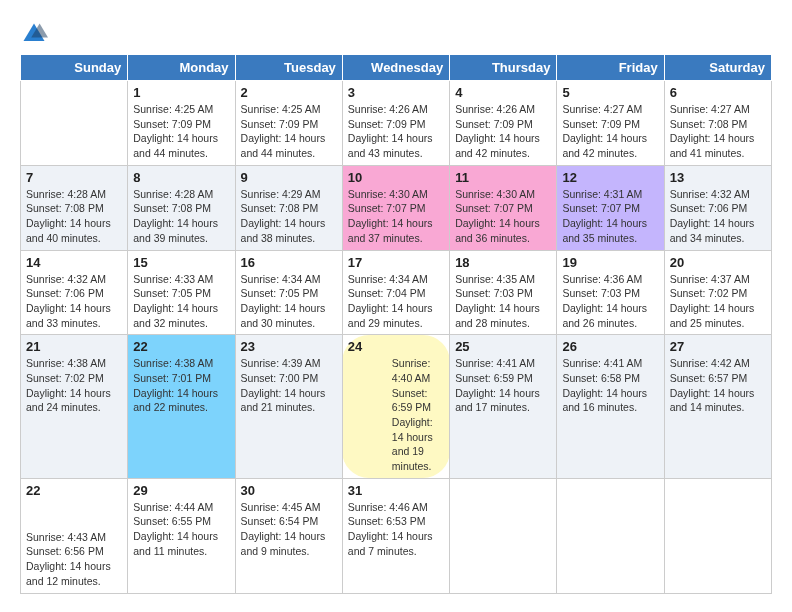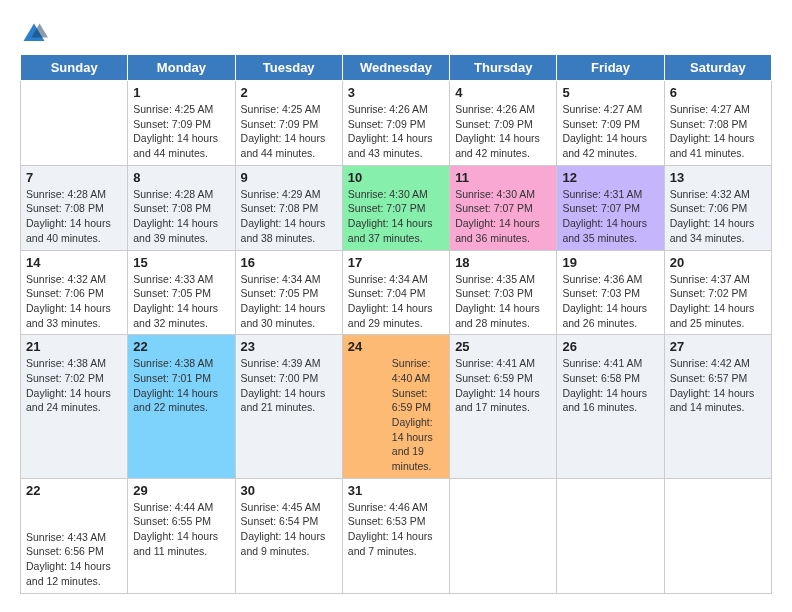--- a/index.html
+++ b/index.html
@@ -47,7 +47,7 @@
     .calendar th {
       background: #3a7abf;
       color: #fff;
-      text-align: center;
+      text-align: right;
       padding: 5px 6px;
       font-size: 13px;
       font-weight: bold;

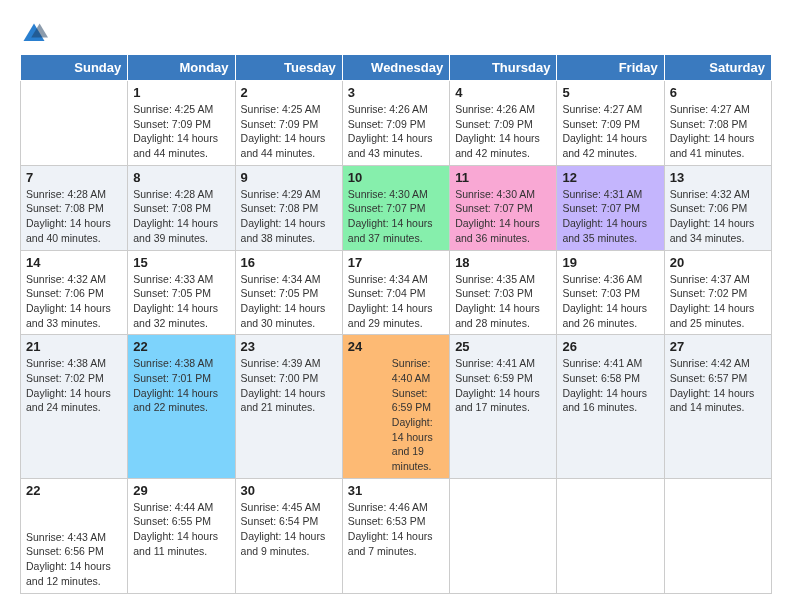--- a/index.html
+++ b/index.html
@@ -176,7 +176,7 @@
 Daylight: 14 hours
 and 38 minutes.</div>
         </td>
-        <td style="background: #86efac;">
+        <td style="background: #f9a8d4;">
           <div class="day-num">10</div>
           <div class="day-info" style="white-space: pre-line;">Sunrise: 4:30 AM
 Sunset: 7:07 PM

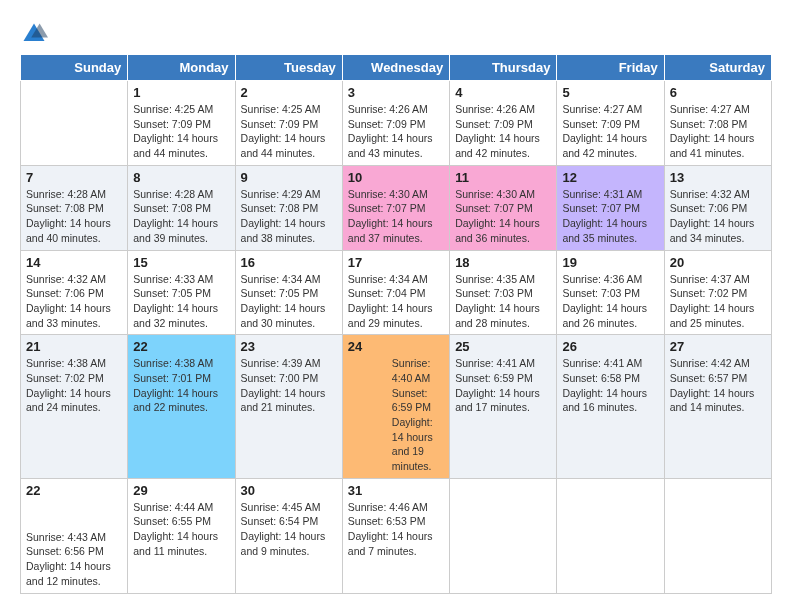--- a/index.html
+++ b/index.html
@@ -278,7 +278,7 @@
 Daylight: 14 hours
 and 21 minutes.</div>
         </td>
-        <td style="background: #fdba74;">
+        <td style="background: #fef9c3; border-radius: 27px;">
           <div class="day-num">24</div>
           <div class="day-info" style="white-space: pre-line; margin-left: 44px;">Sunrise: 4:40 AM
 Sunset: 6:59 PM

